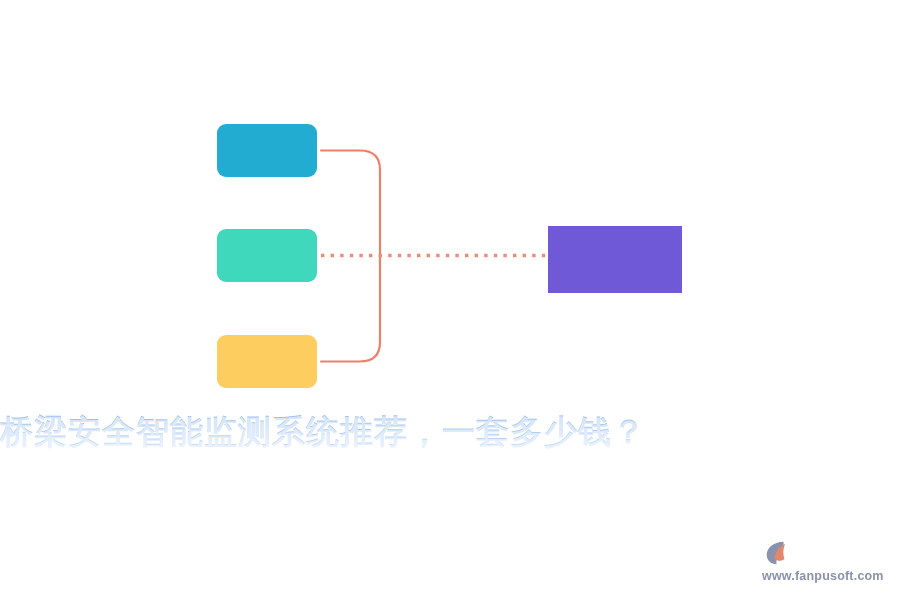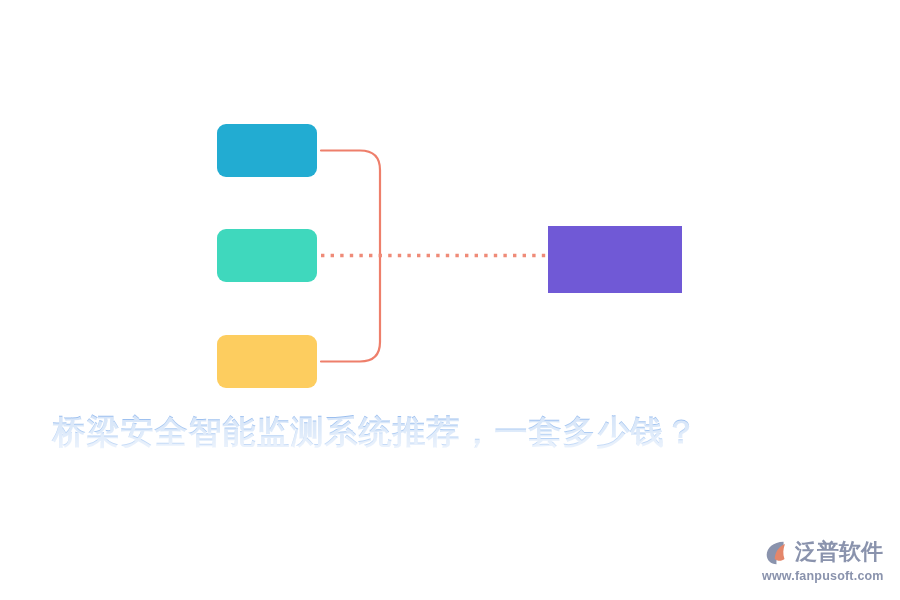--- a/index.html
+++ b/index.html
@@ -82,7 +82,6 @@
     left: 0;
     top: 407px;
     width: 751px;
-    text-align: center;
     font-size: 33px;
     font-weight: 700;
     letter-spacing: 1px;

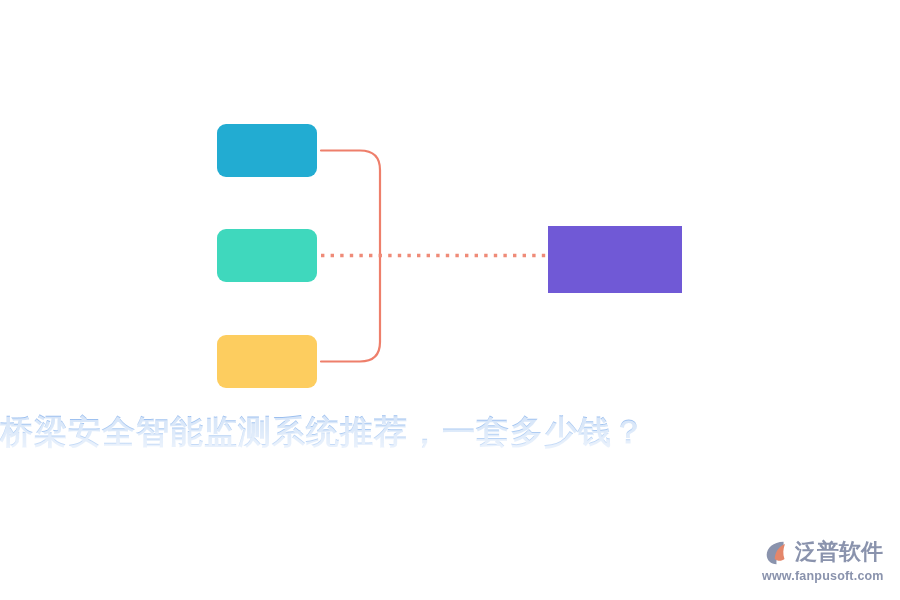--- a/index.html
+++ b/index.html
@@ -162,7 +162,6 @@
         <path d="M49 15 C36 20 28 32 27 47 C33 52 42 52 48 47 C44 37 45 25 49 15 Z" fill="#e4866a"></path>
         <path d="M51 17 C48 27 48 38 51 47 C44 52 35 52 28 47 C31 33 39 22 51 17 Z" fill="#ffffff" opacity="0.0"></path>
       </svg>
-      <div class="wm-brand">泛普软件</div>
     </div>
     <div class="wm-url">www.fanpusoft.com</div>
   </div>

